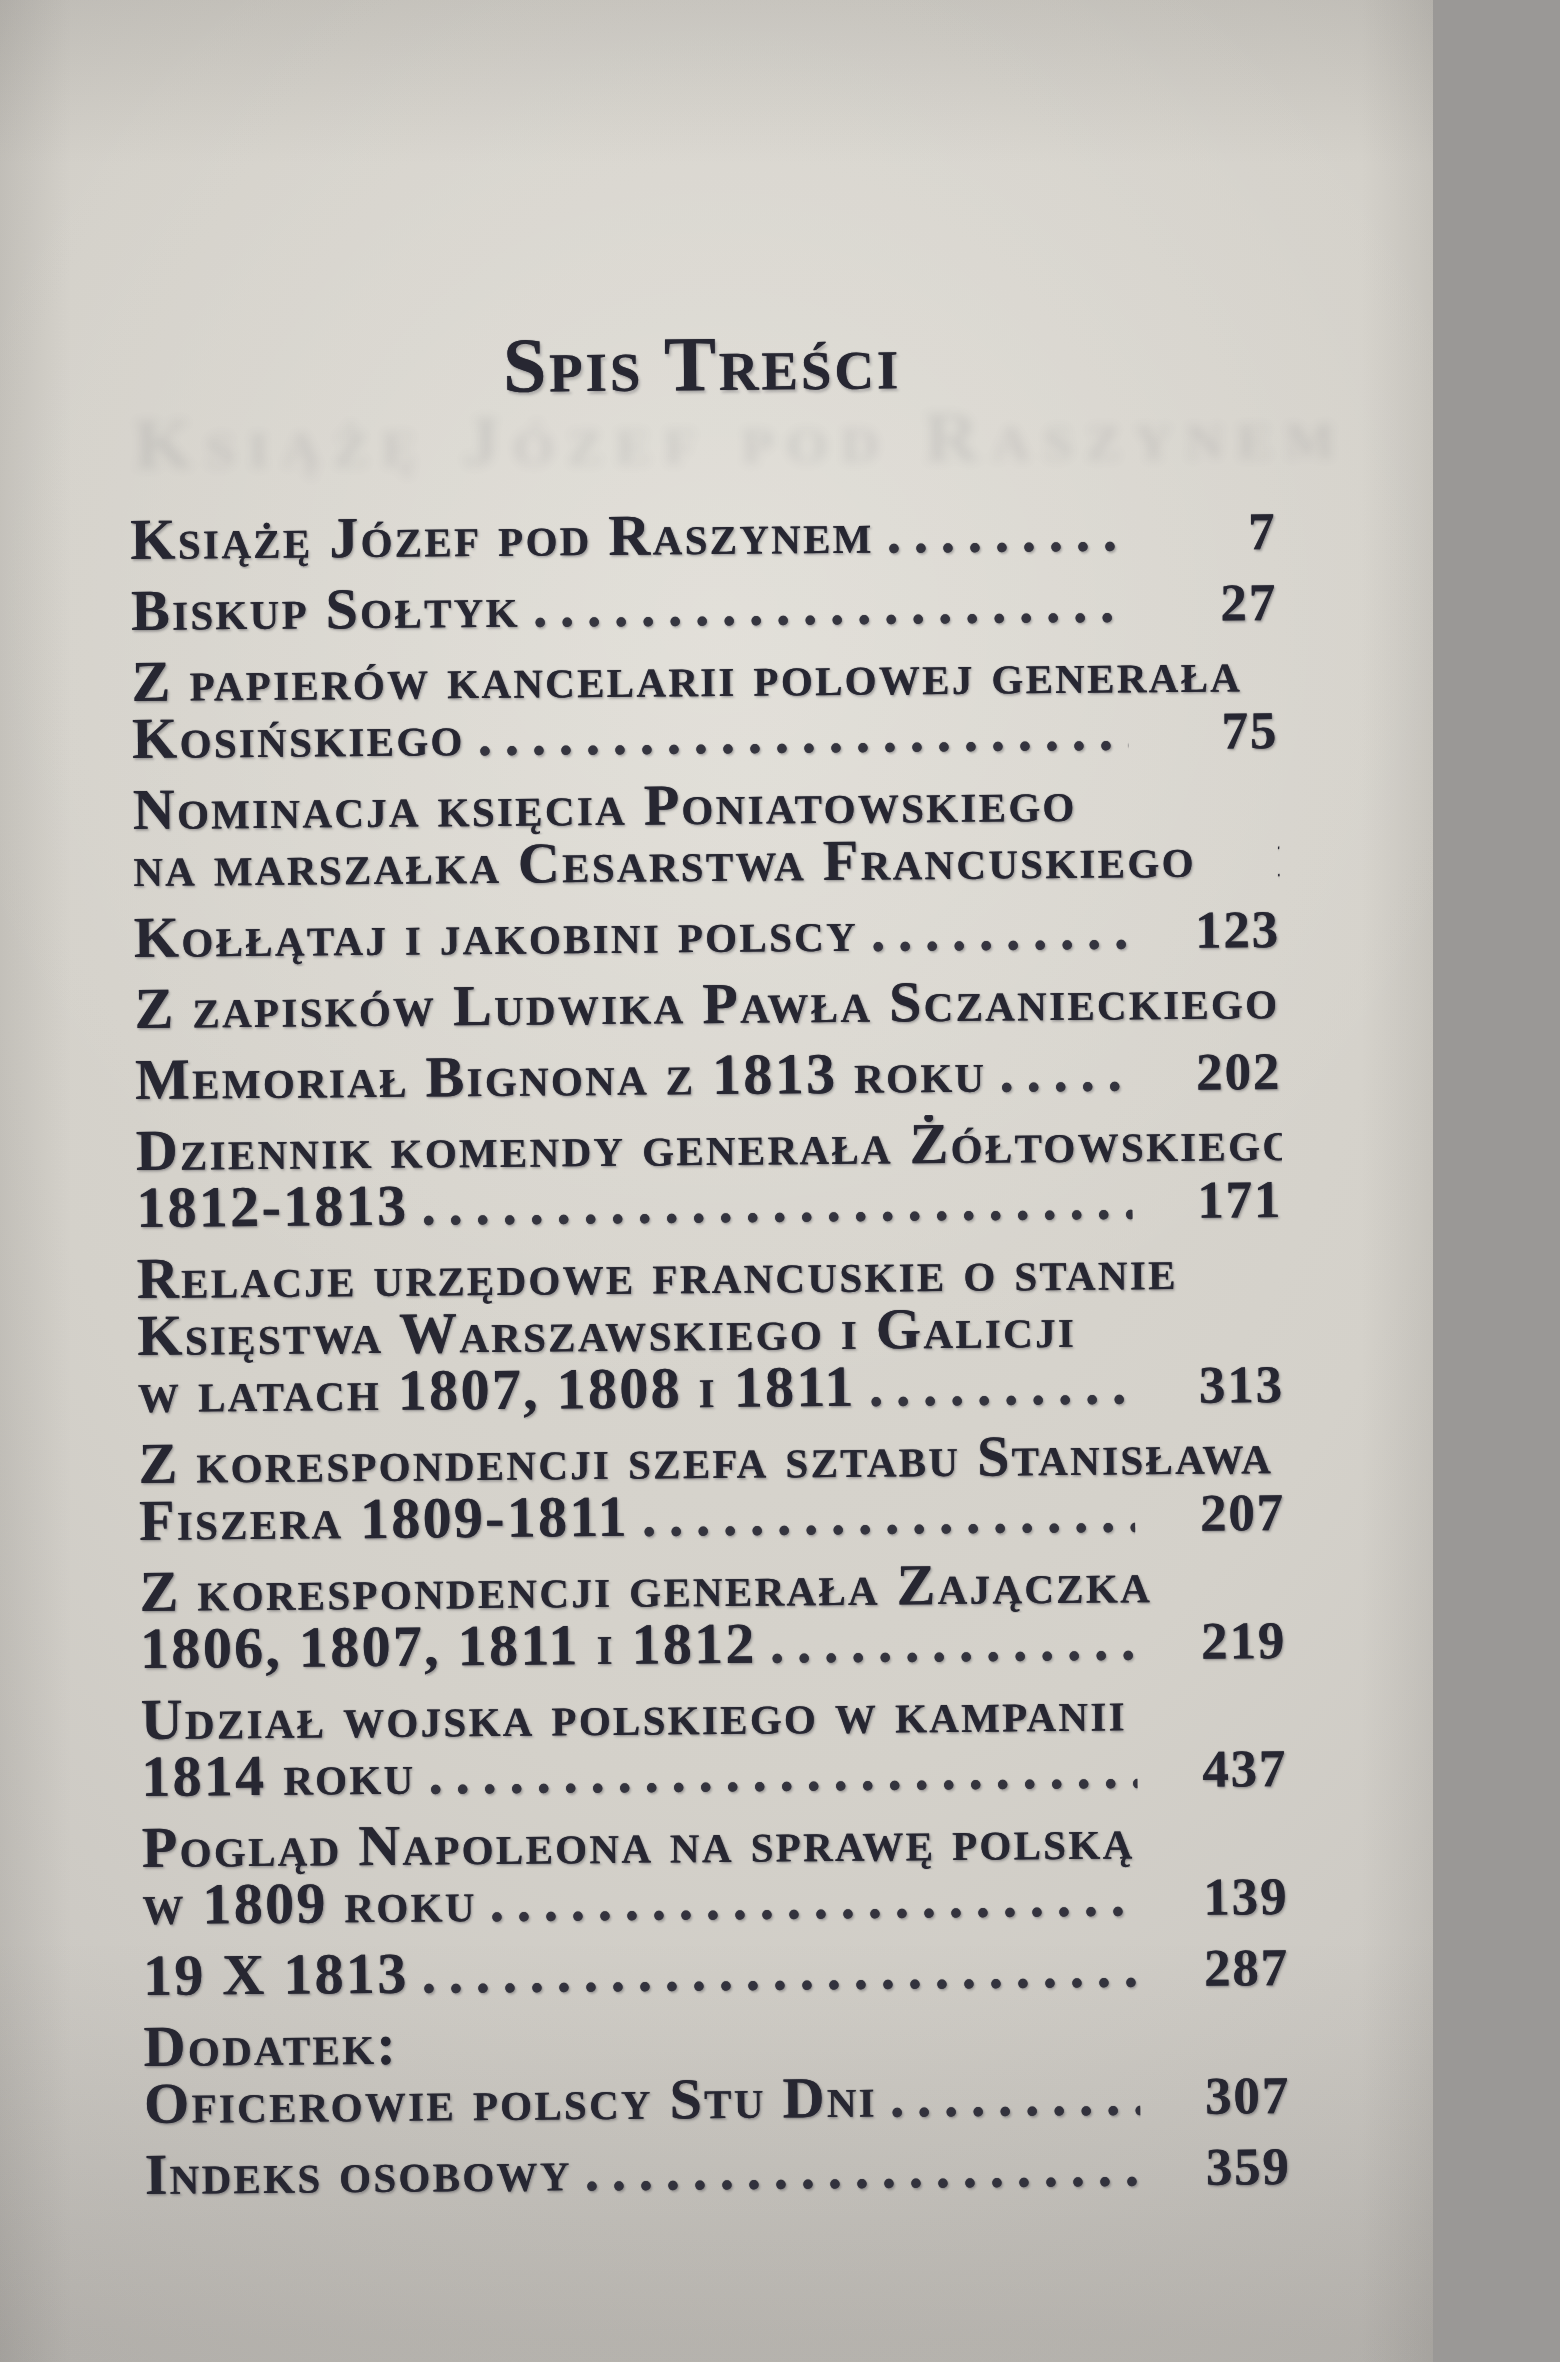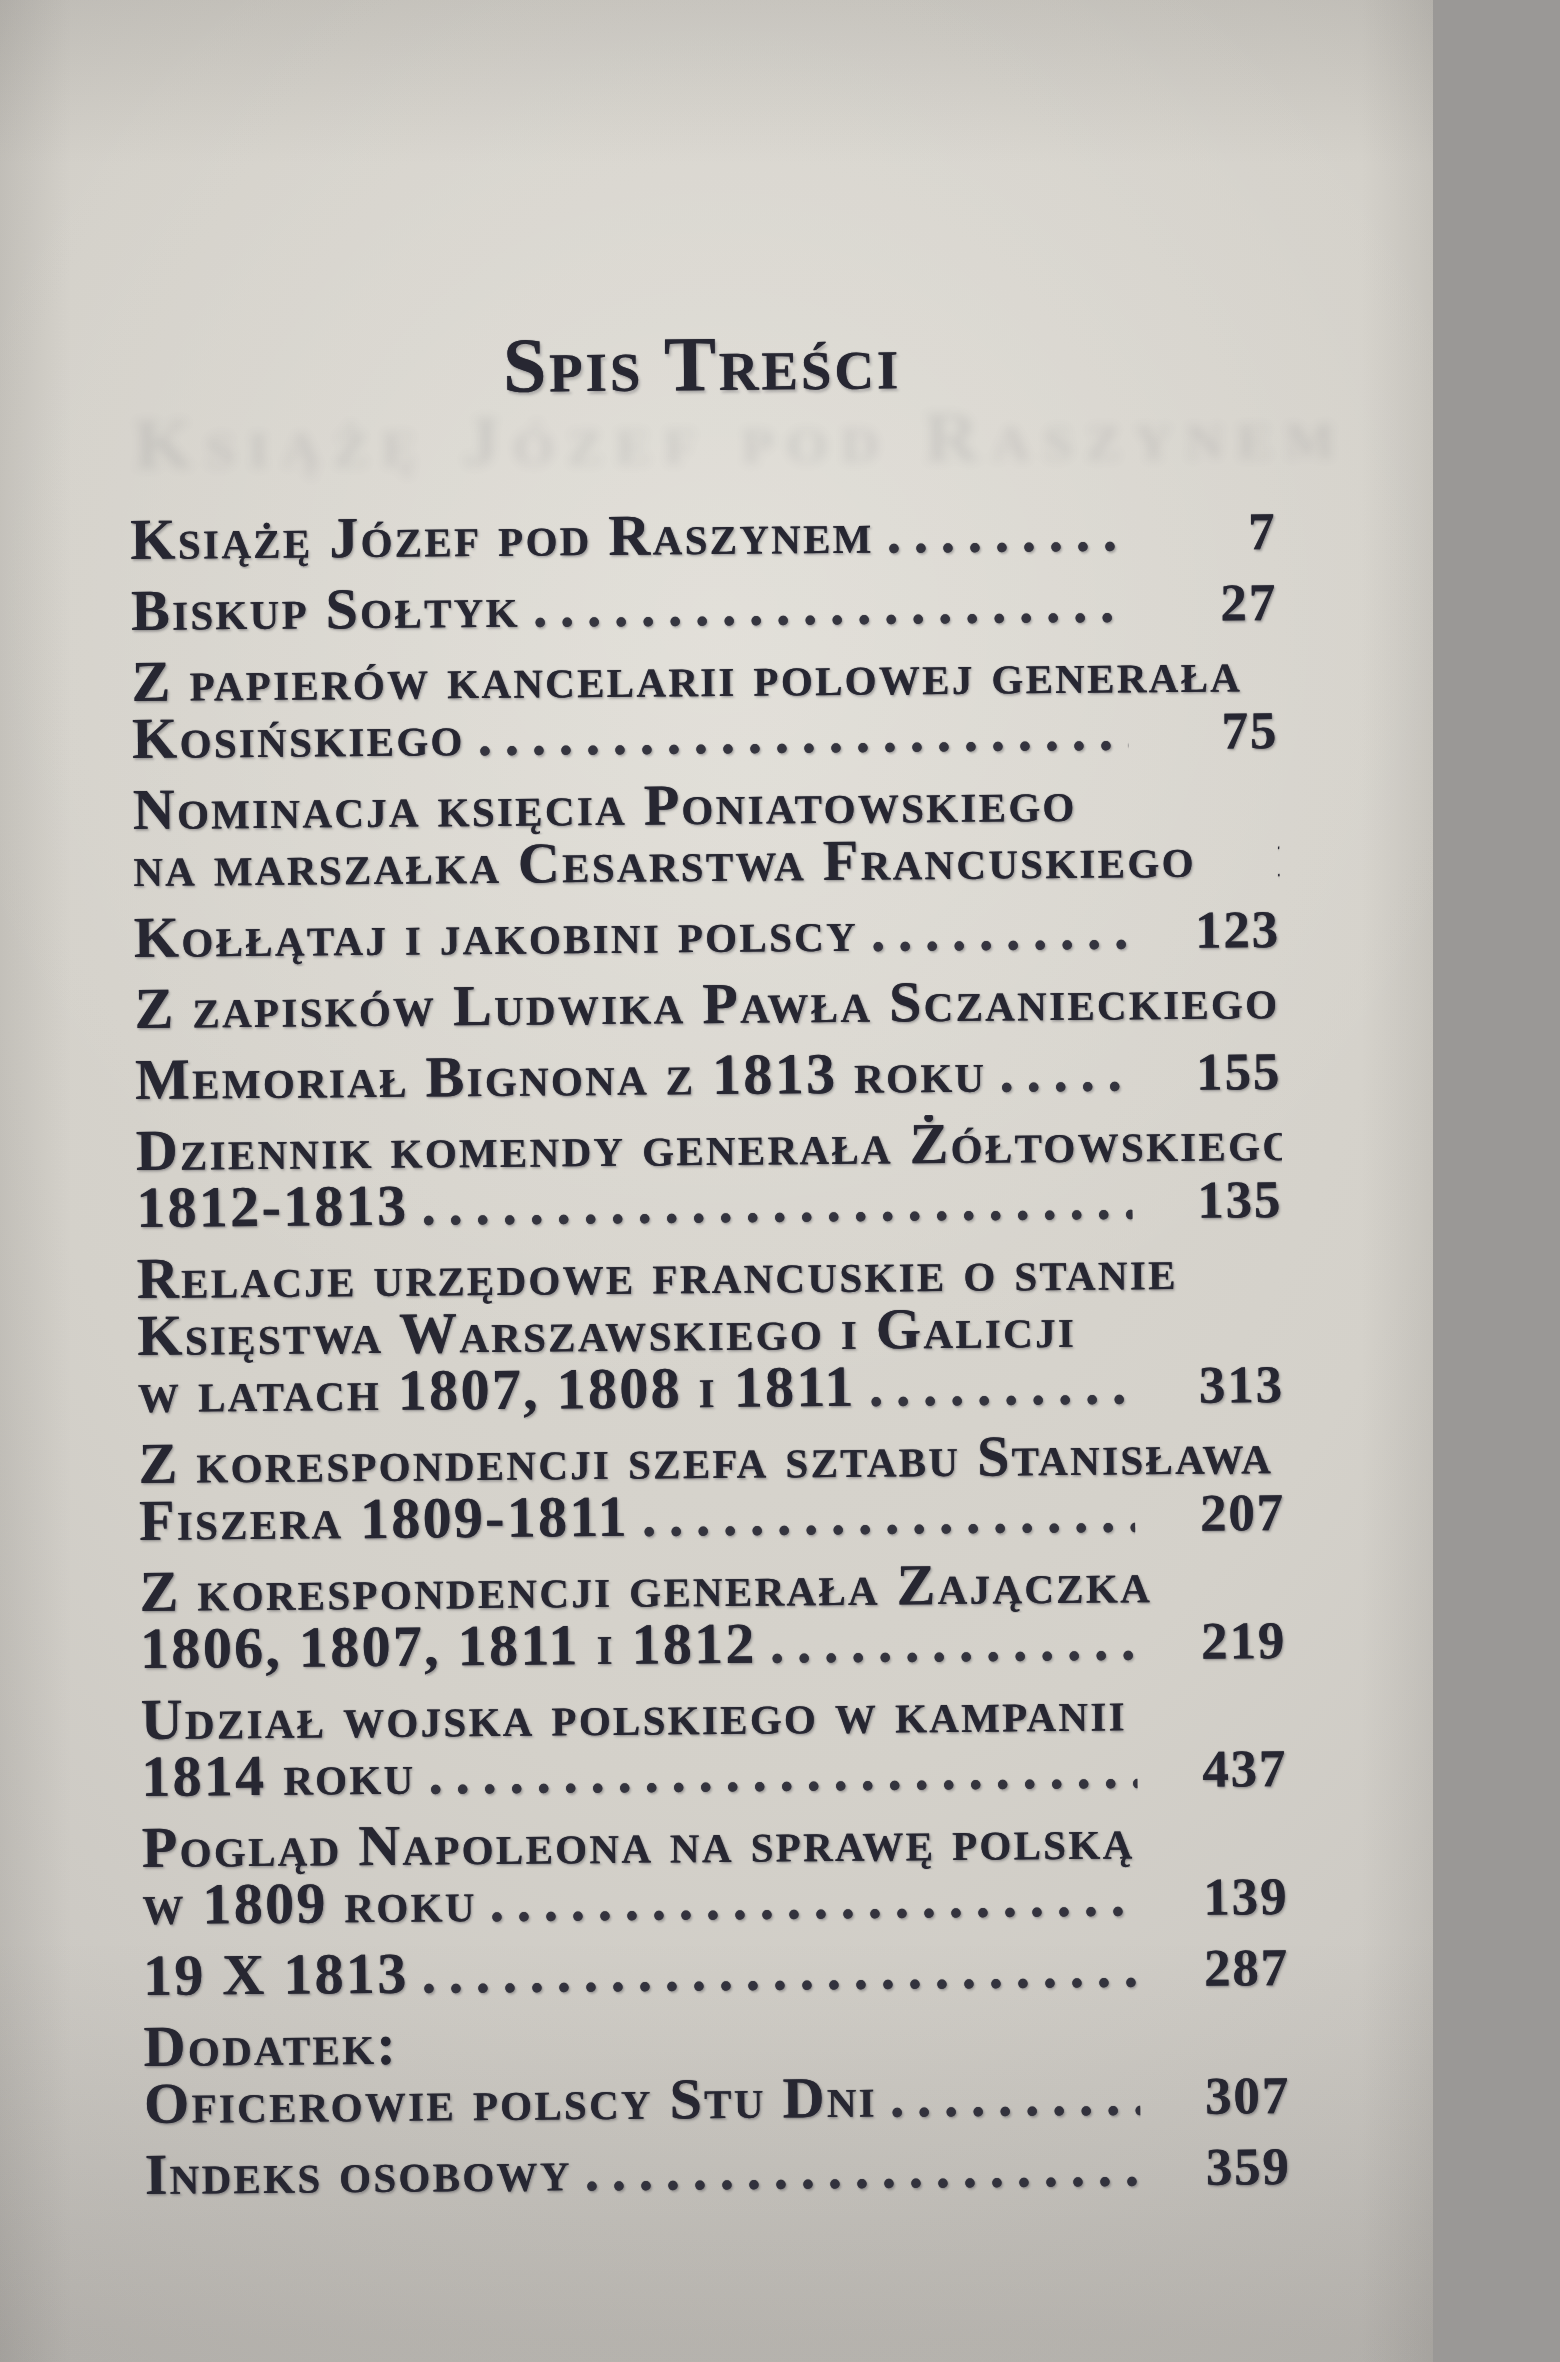--- a/index.html
+++ b/index.html
@@ -143,7 +143,7 @@
           <div class="line last">
             <span class="txt">Memoriał Bignona z 1813 roku</span>
             <span class="leader"></span>
-            <span class="pnum">155</span>
+            <span class="pnum">202</span>
           </div>
         </div>
         <div class="entry">

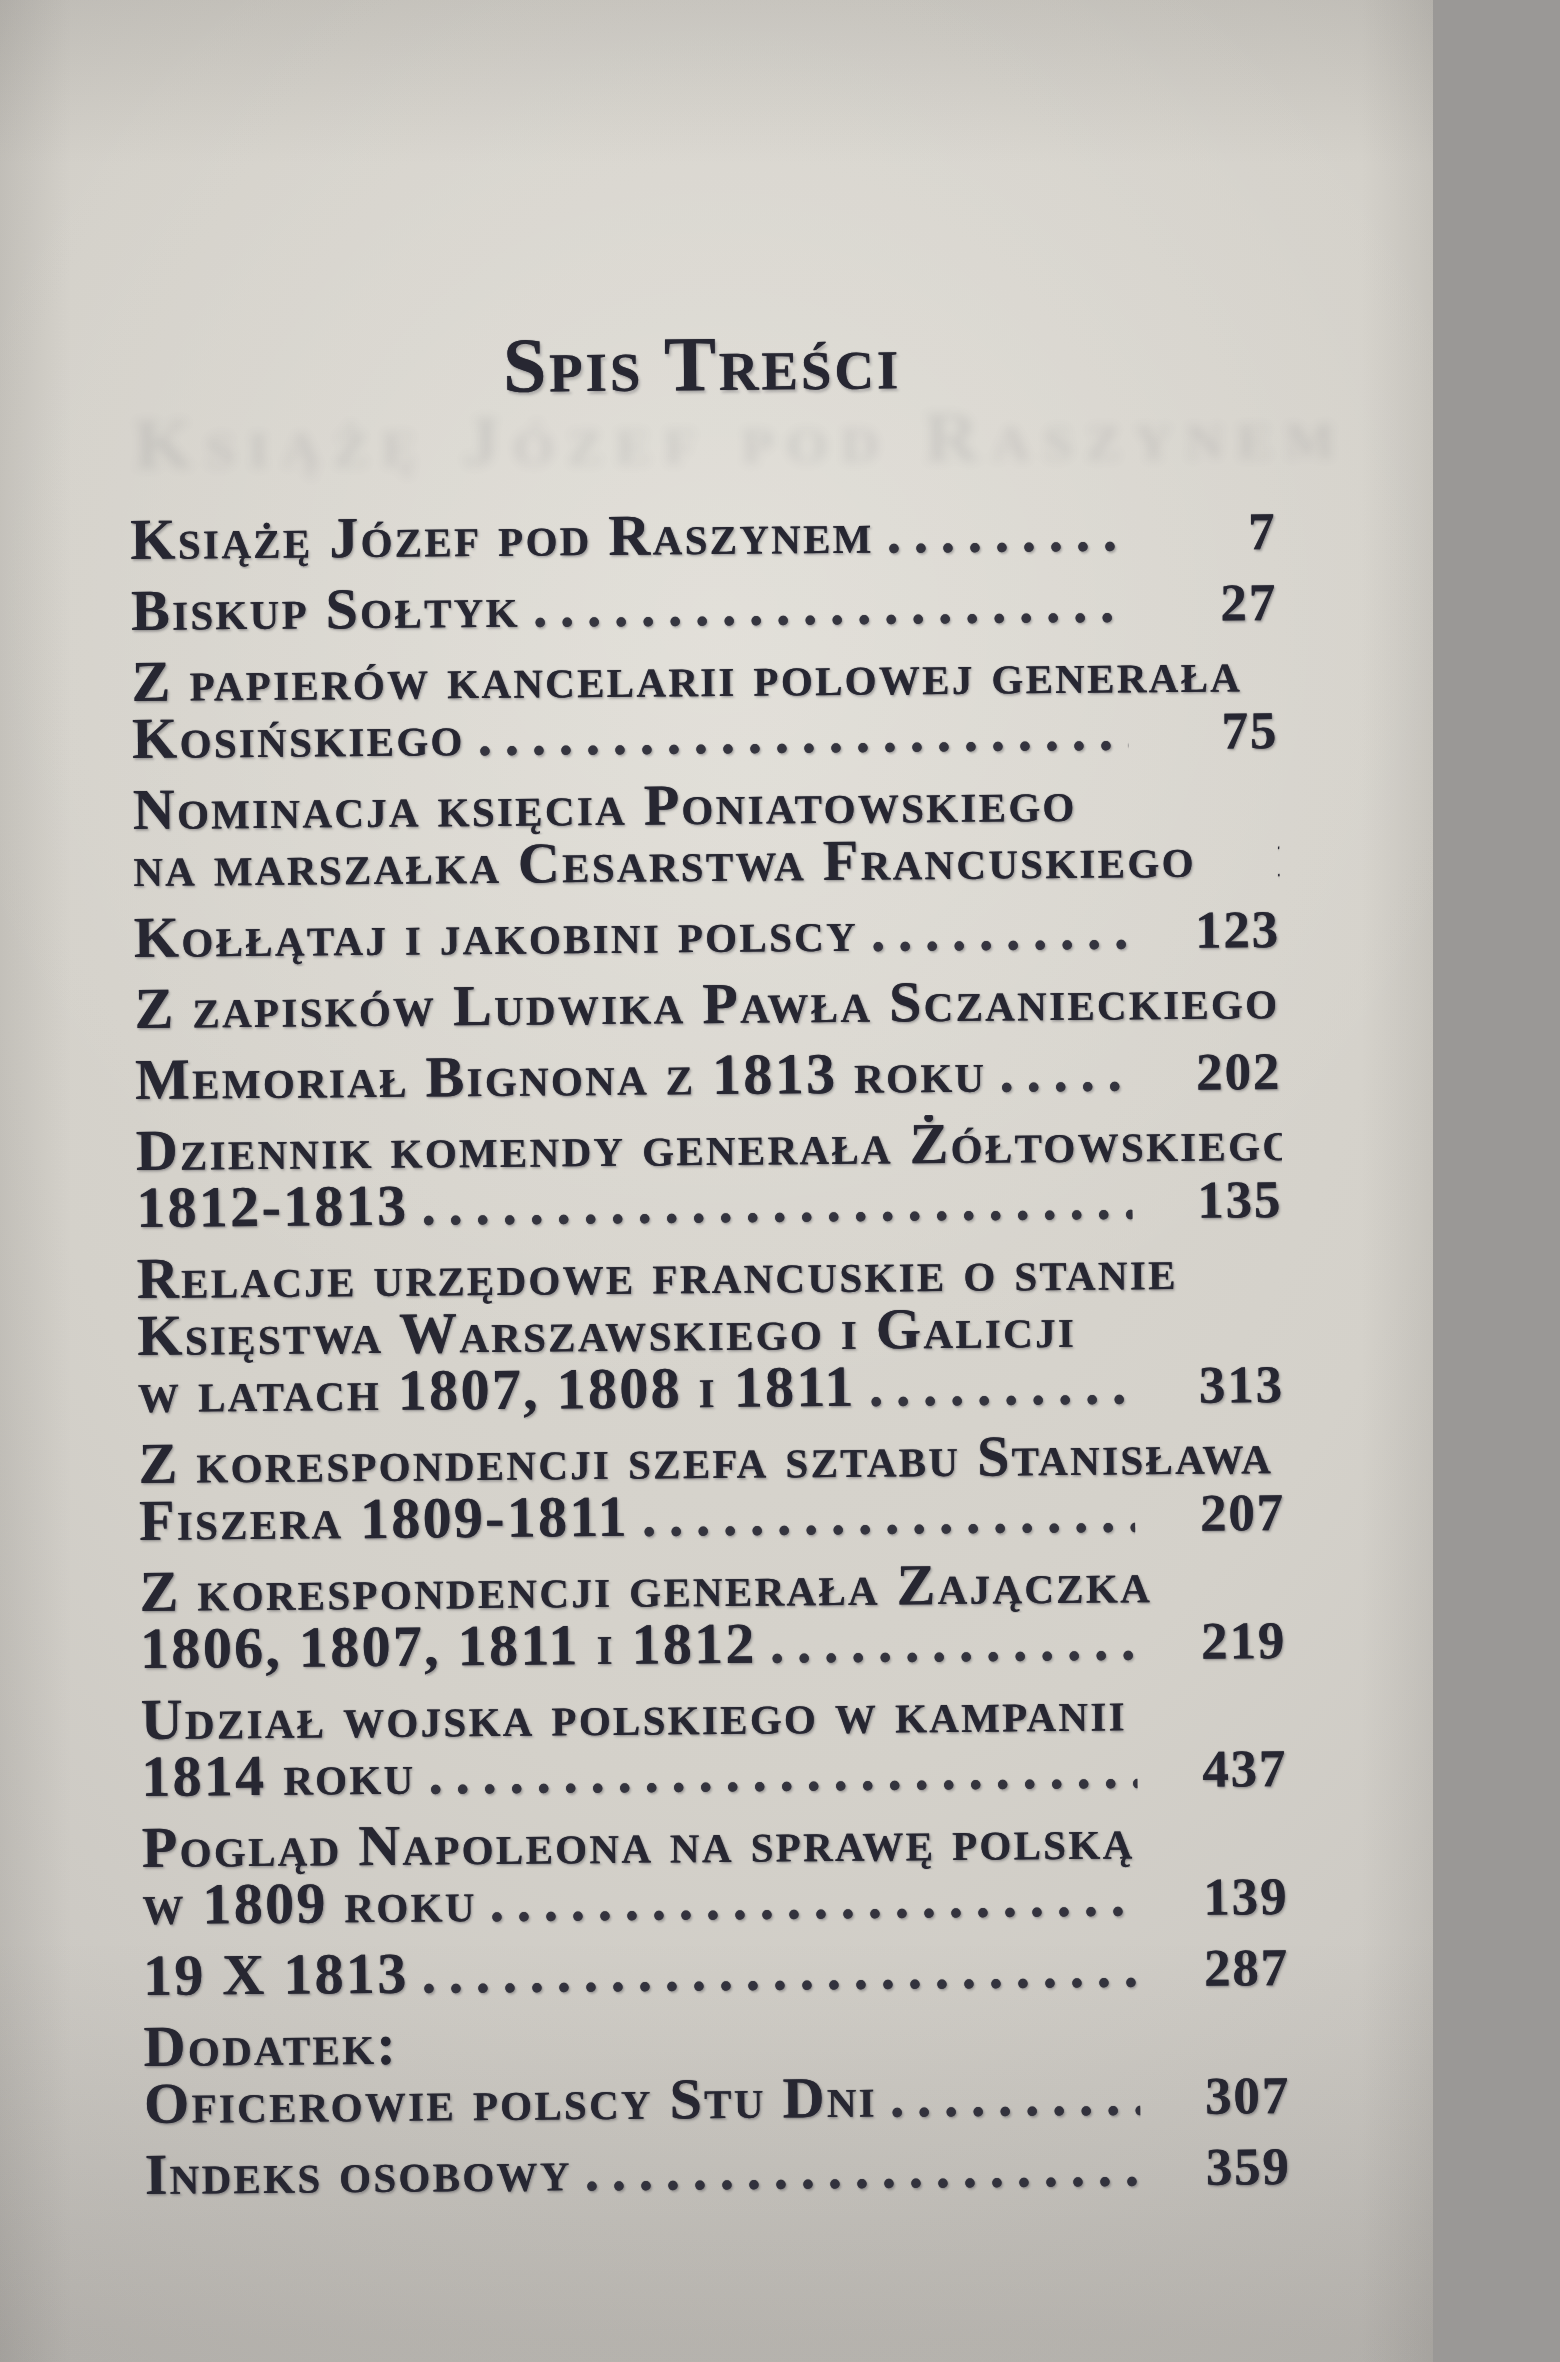--- a/index.html
+++ b/index.html
@@ -151,7 +151,7 @@
           <div class="line last">
             <span class="txt">1812-1813</span>
             <span class="leader"></span>
-            <span class="pnum">135</span>
+            <span class="pnum">171</span>
           </div>
         </div>
         <div class="entry">

